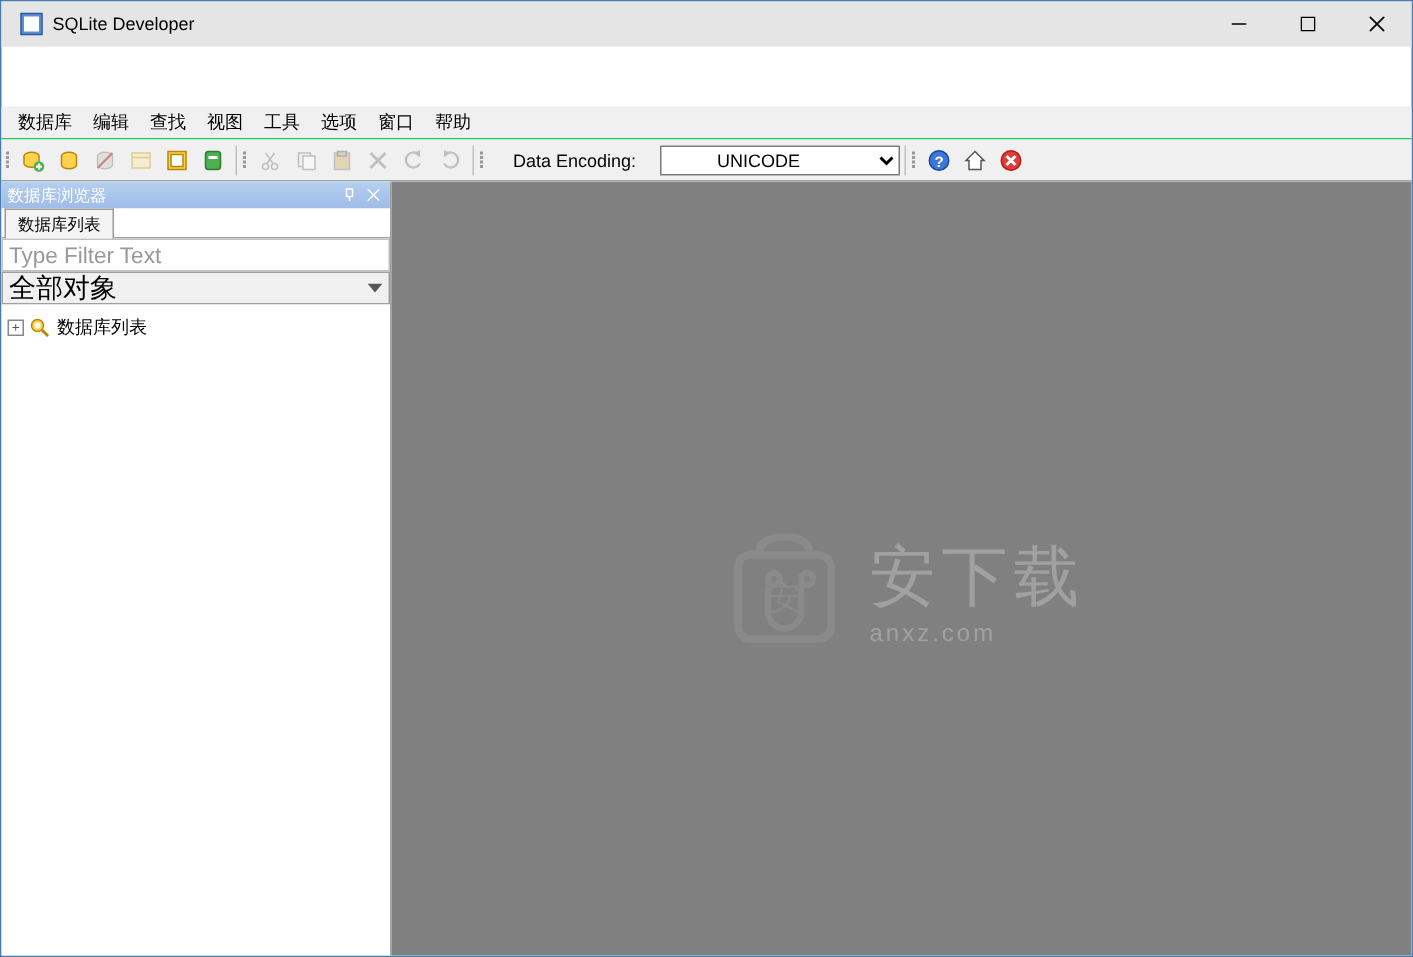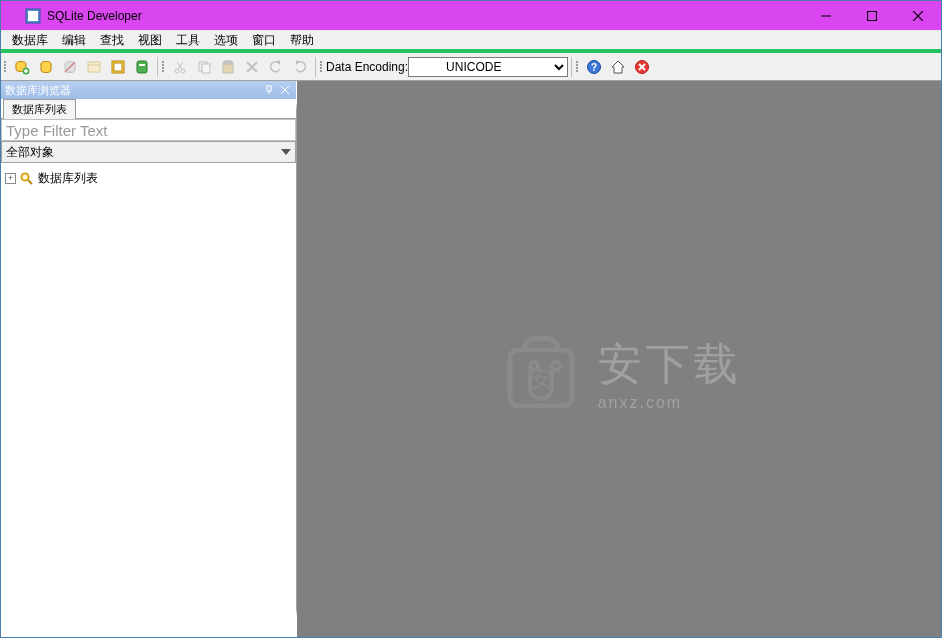--- a/index.html
+++ b/index.html
@@ -5,7 +5,7 @@
 * { box-sizing: border-box; margin: 0; padding: 0; }
 body { font-family: "Microsoft YaHei", "Segoe UI", Tahoma, sans-serif; font-size: 12px; background: #fff; overflow: hidden; }
 .window { width: 942px; height: 638px; border: 1px solid #4a7cb0; display: flex; flex-direction: column; background: #fff; }
-.titlebar { height: 30px; background: #d946ef; display: flex; align-items: center; padding-left: 24px; border-bottom: 1px solid #e5e5e5; }
+.titlebar { height: 30px; background: #e5e5e5; display: flex; align-items: center; padding-left: 12px; border-bottom: 1px solid #e5e5e5; }
 .titlebar .app-icon { width: 16px; height: 16px; margin-right: 6px; }
 .titlebar .title { flex: 1; font-size: 12px; color: #000; }
 .win-controls { display: flex; height: 100%; }

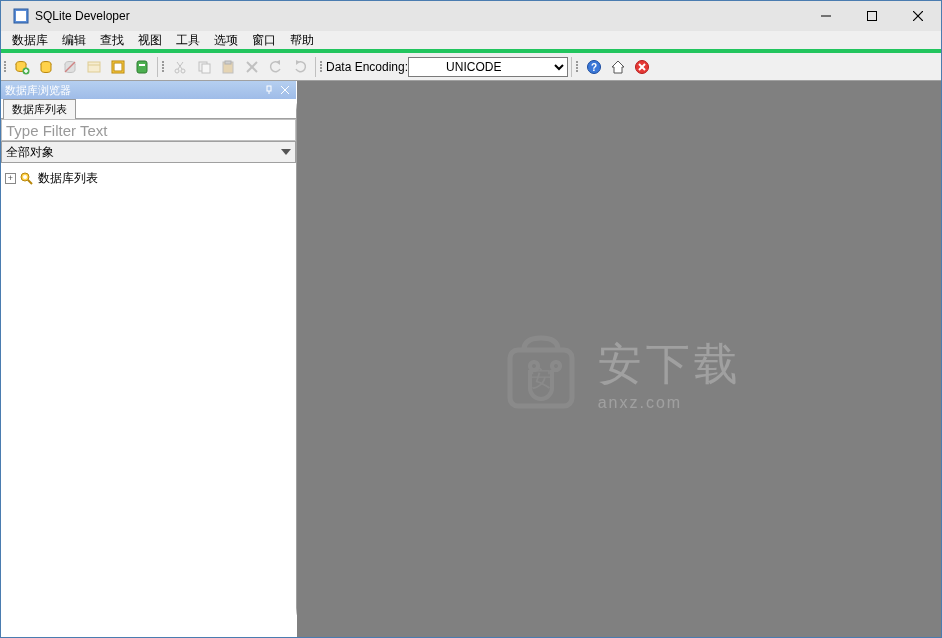--- a/index.html
+++ b/index.html
@@ -10,7 +10,7 @@
 .titlebar .title { flex: 1; font-size: 12px; color: #000; }
 .win-controls { display: flex; height: 100%; }
 .win-btn { width: 46px; height: 100%; display: flex; align-items: center; justify-content: center; cursor: pointer; }
-.menubar { height: 22px; background: #f0f0f0; display: flex; align-items: center; padding: 0 4px; gap: 0; border-bottom: 4px solid #22c55e; }
+.menubar { height: 22px; background: #f0f0f0; display: flex; align-items: center; padding: 0 4px; gap: 0; border-bottom: 1px solid #22c55e; margin-top: 40px; }
 .menu-item { padding: 2px 7px; cursor: pointer; color: #000; }
 .toolbar { height: 28px; background: #f0f0f0; display: flex; align-items: center; padding: 0 2px; border-bottom: 1px solid #a0a0a0; }
 .grip { width: 5px; height: 22px; display: flex; flex-direction: column; justify-content: center; gap: 1px; margin-right: 2px; }

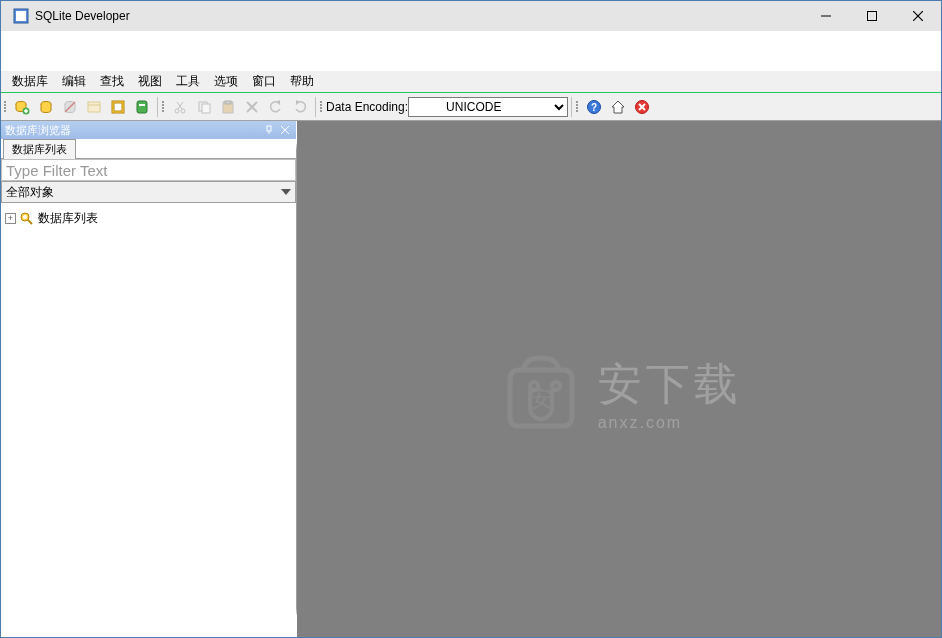--- a/index.html
+++ b/index.html
@@ -18,7 +18,7 @@
 .tbtn { width: 22px; height: 22px; display: flex; align-items: center; justify-content: center; cursor: pointer; margin: 0 1px; border: 1px solid transparent; }
 .tbtn.disabled { opacity: 0.45; cursor: default; }
 .tsep { width: 1px; height: 20px; background: #c0c0c0; margin: 0 3px; }
-.toolbar-label { margin: 0 0; color: #000; }
+.toolbar-label { margin: 0 16px; color: #000; }
 .encoding-select { width: 160px; height: 20px; font-size: 12px; border: 1px solid #7a7a7a; background: #fff; padding-left: 33px; }
 .content { flex: 1; display: flex; overflow: hidden; }
 .sidebar { width: 296px; display: flex; flex-direction: column; border-right: 1px solid #a0a0a0; background: #fff; border-radius: 29px; }

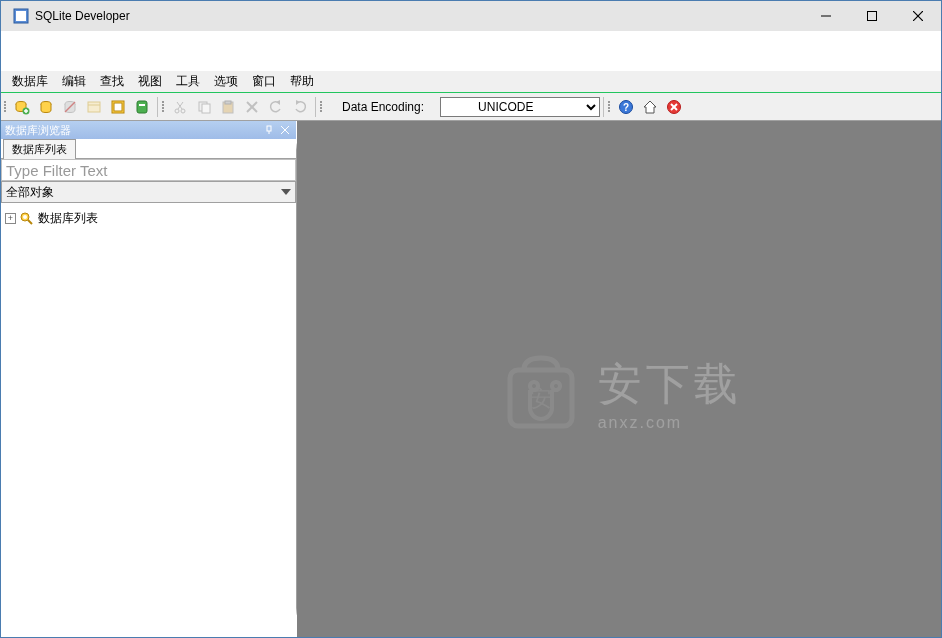--- a/index.html
+++ b/index.html
@@ -21,7 +21,7 @@
 .toolbar-label { margin: 0 16px; color: #000; }
 .encoding-select { width: 160px; height: 20px; font-size: 12px; border: 1px solid #7a7a7a; background: #fff; padding-left: 33px; }
 .content { flex: 1; display: flex; overflow: hidden; }
-.sidebar { width: 296px; display: flex; flex-direction: column; border-right: 1px solid #a0a0a0; background: #fff; border-radius: 29px; }
+.sidebar { width: 260px; display: flex; flex-direction: column; border-right: 1px solid #a0a0a0; background: #fff; }
 .panel-header { height: 18px; background: linear-gradient(#b5cff0, #9fbce8); display: flex; align-items: center; padding: 0 4px; color: #fff; font-size: 11px; }
 .panel-header .title-text { flex: 1; }
 .panel-header .hbtn { width: 14px; height: 14px; display: flex; align-items: center; justify-content: center; cursor: pointer; margin-left: 2px; color: #fff; }

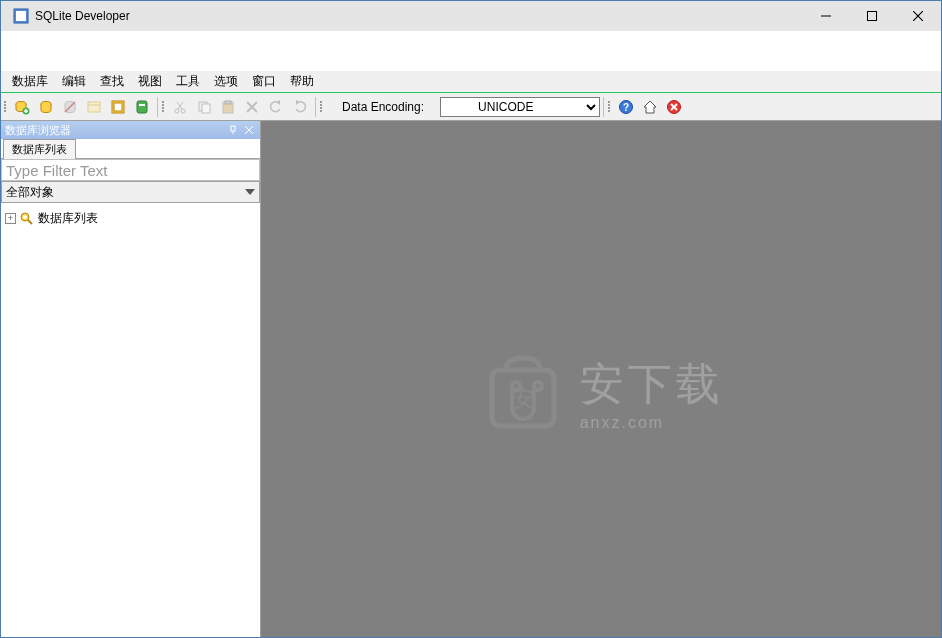--- a/index.html
+++ b/index.html
@@ -29,7 +29,7 @@
 .panel-tab { padding: 2px 8px; border: 1px solid #9a9a9a; border-bottom: none; background: #f4f4f4; cursor: pointer; font-size: 11px; position: relative; top: 1px; }
 .filter-input { width: 100%; height: 22px; border: 1px solid #c0c0c0; padding: 2px 4px; font-size: 15px; color: #888; margin: 0; }
 .filter-input::placeholder { color: #999; }
-.object-select { width: 100%; height: 22px; border: 1px solid #a0a0a0; background: #f0f0f0; padding: 0 4px; font-size: 12px; display: flex; align-items: center; justify-content: space-between; cursor: pointer; }
+.object-select { width: 100%; height: 22px; border: 1px solid #a0a0a0; background: #f0f0f0; padding: 0 4px; font-size: 18px; display: flex; align-items: center; justify-content: space-between; cursor: pointer; }
 .tree { flex: 1; padding: 6px 4px; overflow: auto; background: #fff; }
 .tree-node { display: flex; align-items: center; gap: 3px; cursor: pointer; padding: 1px 0; }
 .tree-expander { width: 11px; height: 11px; border: 1px solid #888; display: flex; align-items: center; justify-content: center; font-size: 9px; line-height: 1; color: #555; }

